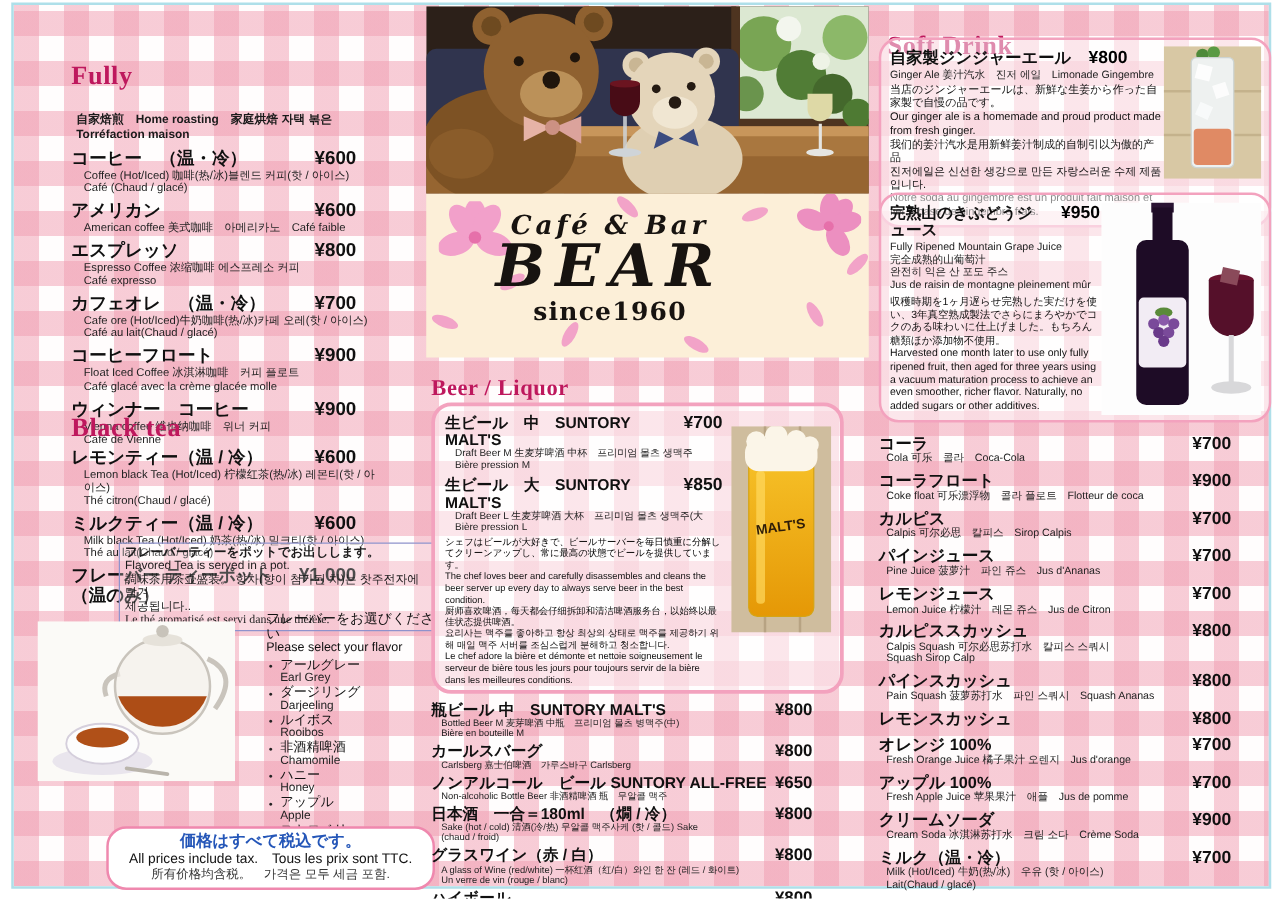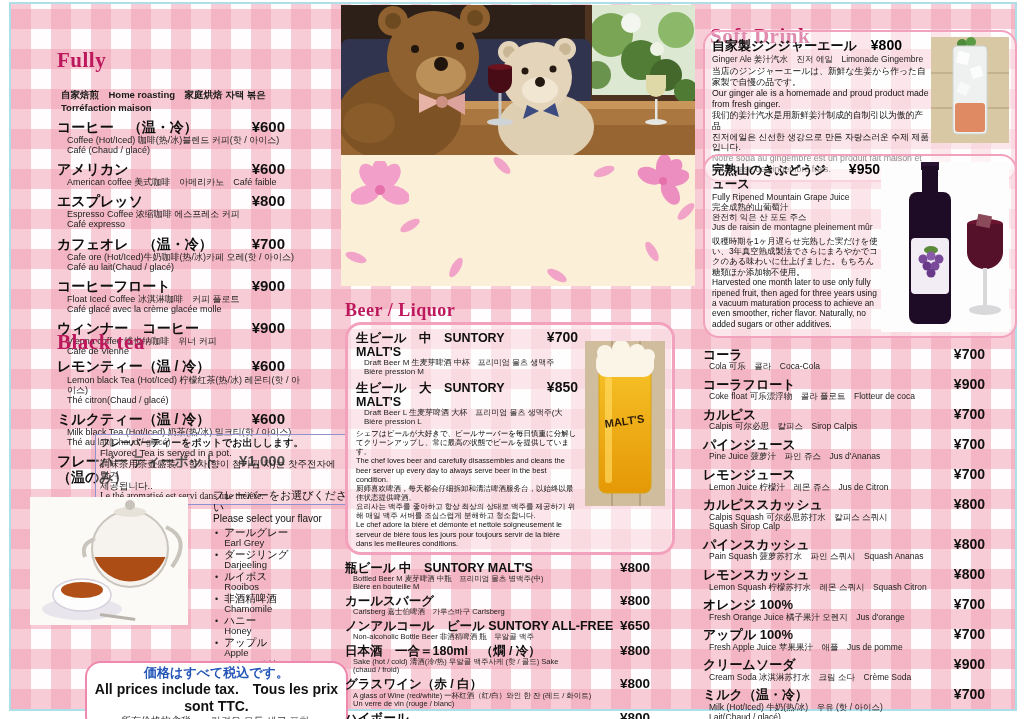--- a/index.html
+++ b/index.html
@@ -349,6 +349,11 @@
     <div class="petal" style="left:252px;top:12px;transform:rotate(-20deg);"></div>
     <div class="petal" style="left:300px;top:92px;transform:rotate(60deg);"></div>
     <div class="petal" style="left:334px;top:52px;transform:rotate(-45deg);"></div>
+    <div class="brand-text">
+      <div class="brand-l1">Café &amp; Bar</div>
+      <div class="brand-name">BEAR</div>
+      <div class="brand-since">since1960</div>
+    </div>
   </div>
 
   <section class="abs M" id="beersec" style="left:345px;top:286px;width:330px;">

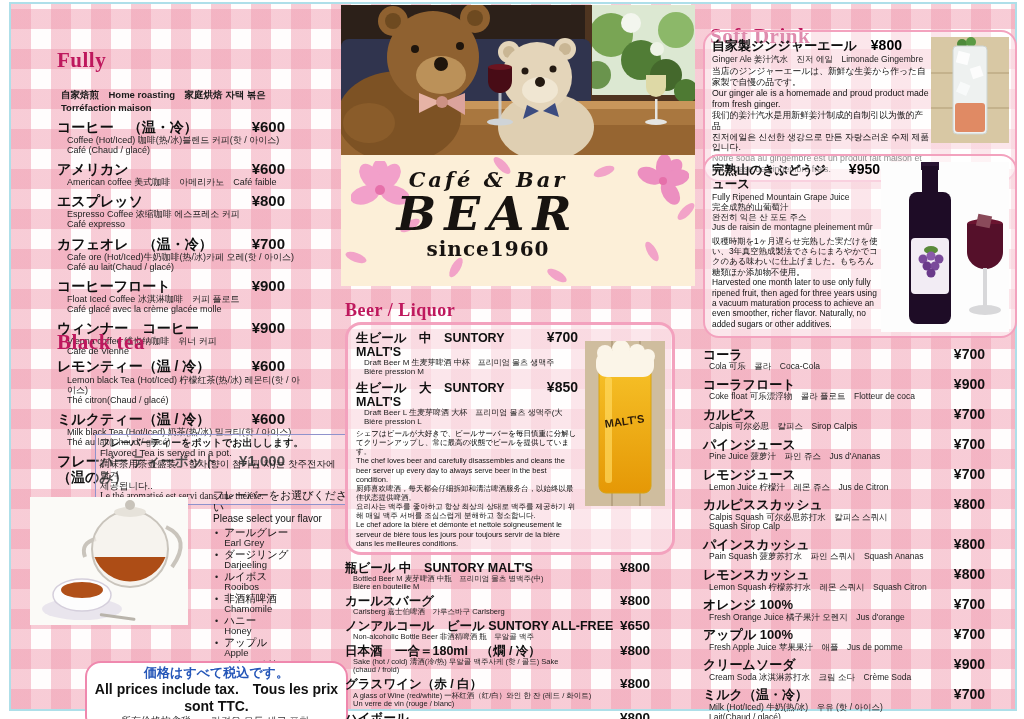--- a/index.html
+++ b/index.html
@@ -597,7 +597,6 @@
             <span class="mi-name">レモンスカッシュ</span>
             <span class="mi-price">¥800</span>
           </div>
-          <div class="mi-sub">Lemon Squash 柠檬苏打水　레몬 스쿼시　Squash Citron</div>
 
         </div>
 

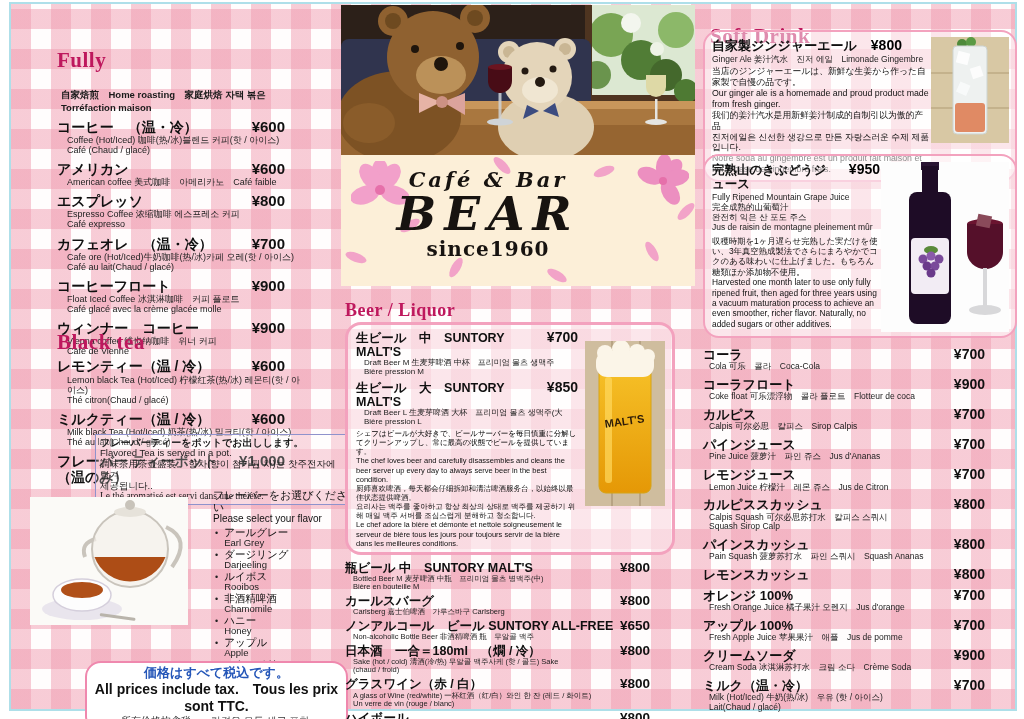--- a/index.html
+++ b/index.html
@@ -47,7 +47,7 @@
   .fl-en{font-size:9.5px;line-height:1.05;color:#222;}
   #taxbox{border:2px solid #ef88ae;border-radius:16px;background:#fff;text-align:center;padding:3px 2px 4px;box-sizing:border-box;}
   .tax-jp{font-size:13px;font-weight:bold;color:#2456b8;line-height:1.15;}
-  .tax-2{font-size:14px;color:#111;line-height:1.2;font-weight:bold;}
+  .tax-2{font-size:11px;color:#111;line-height:1.2;}
   .tax-3{font-size:10px;color:#333;line-height:1.15;}
   
   #brand{background:#fcefd8;overflow:hidden;}

